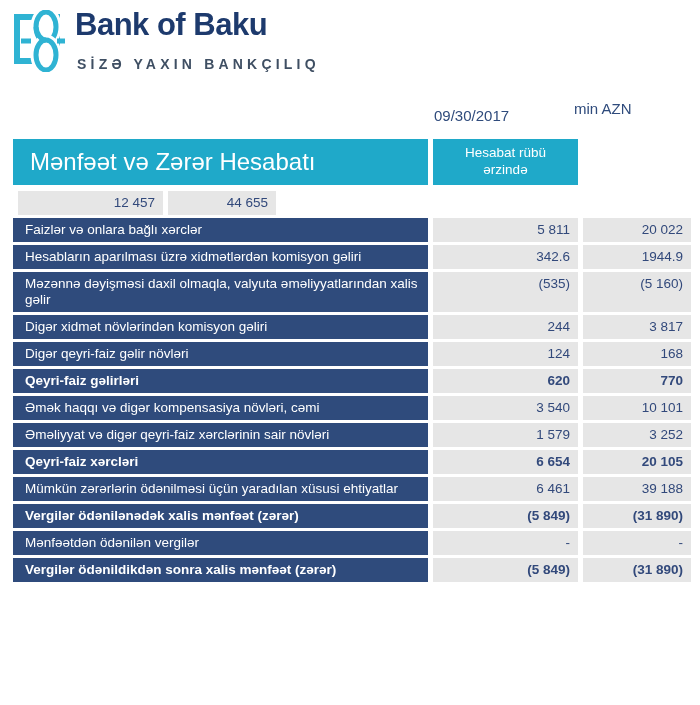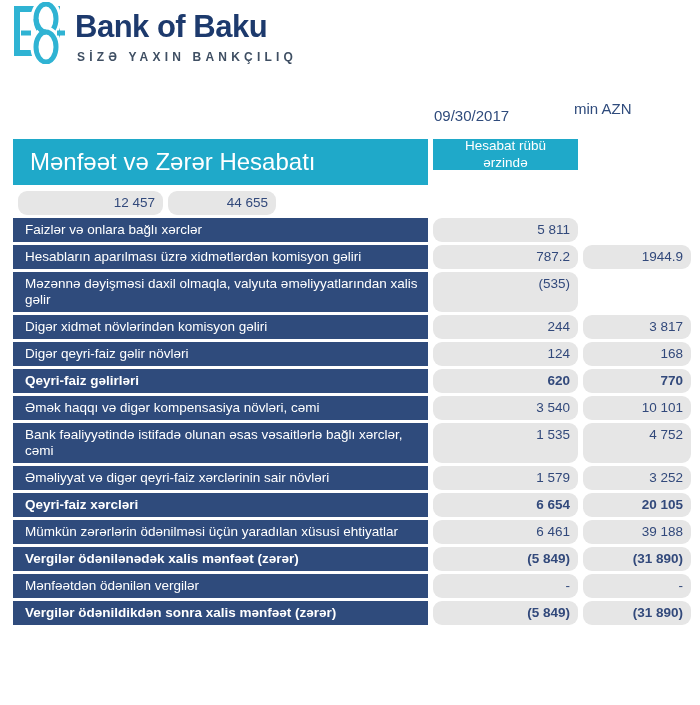--- a/index.html
+++ b/index.html
@@ -20,7 +20,7 @@
   .logo-mark{display:block;}
   .logo-text{margin-left:10px;padding-top:6px;}
   .brand-name{font-size:31px;font-weight:bold;color:var(--brand-navy);letter-spacing:-0.5px;line-height:1.1;}
-  .brand-tagline{font-size:12px;font-weight:bold;color:var(--tagline-color);letter-spacing:4.2px;margin-top:6px;margin-left:2px;}
+  .brand-tagline{font-size:14px;font-weight:bold;color:var(--tagline-color);letter-spacing:4.2px;margin-top:14px;margin-left:2px;}
 
   
   .meta-date{position:absolute;left:434px;top:107px;font-size:15px;color:var(--navy-row);}

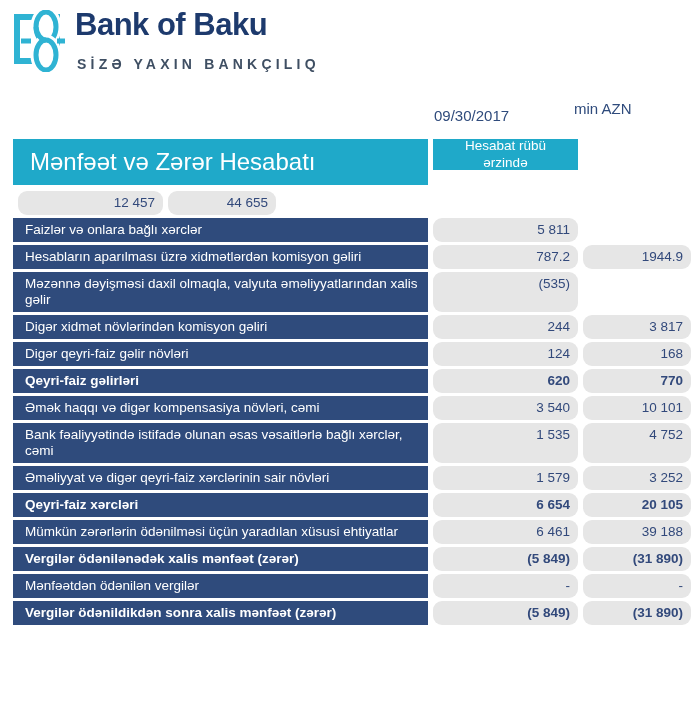--- a/index.html
+++ b/index.html
@@ -37,7 +37,7 @@
   .header-row .cell{background:var(--teal);color:#fff;}
   .title-cell{height:46px;display:flex;align-items:center;padding-left:17px;
               font-size:24px;font-weight:normal;}
-  .colhead-cell{height:31px;display:flex;align-items:center;justify-content:center;
+  .colhead-cell{height:46px;display:flex;align-items:center;justify-content:center;
                 text-align:center;font-size:13.5px;line-height:1.25;padding:0 14px;}
 
   .data-row .c-label{background:var(--navy-row);color:#fff;font-size:13.5px;

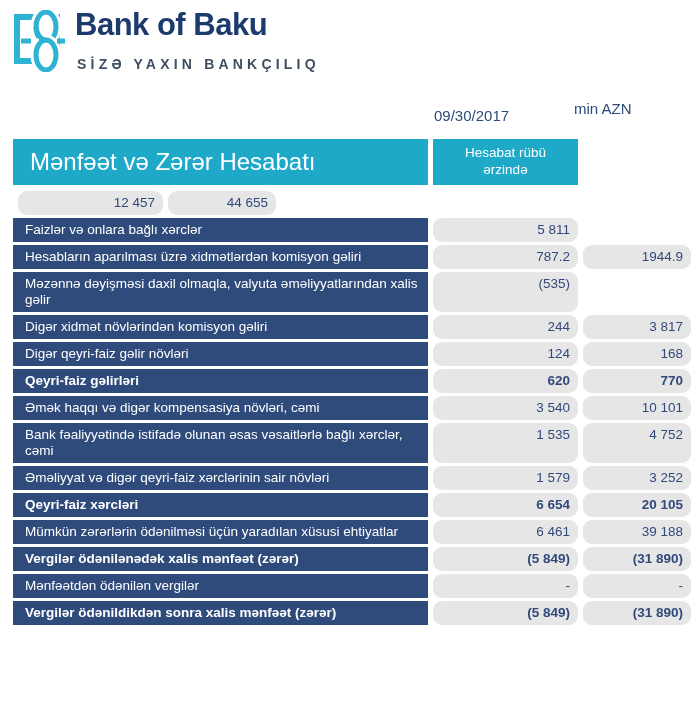--- a/index.html
+++ b/index.html
@@ -44,7 +44,7 @@
                      line-height:16px;padding:4px 10px 4px 12px;}
   .data-row .c-v1,.data-row .c-v2{background:var(--value-bg);color:var(--value-text);
                      font-size:13.5px;line-height:16px;padding:4px 8px 4px 6px;
-                     text-align:right;border-radius:9px;}
+                     text-align:right;}
   .data-row.bold .c-label,
   .data-row.bold .c-v1,
   .data-row.bold .c-v2{font-weight:bold;}

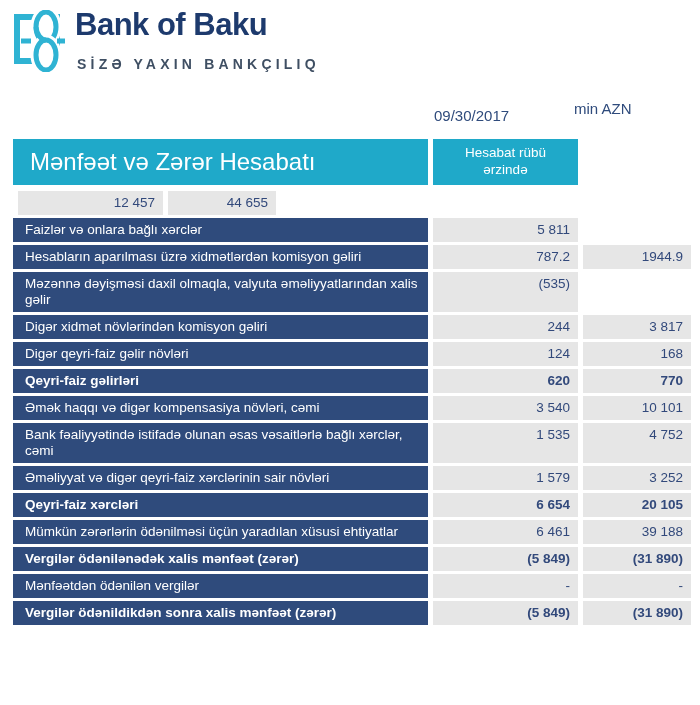--- a/index.html
+++ b/index.html
@@ -91,6 +91,7 @@
   <div class="t-row data-row">
     <div class="c-label">Faizlər və onlara bağlı xərclər</div>
     <div class="c-v1">5 811</div>
+    <div class="c-v2">20 022</div>
   </div>
 
 

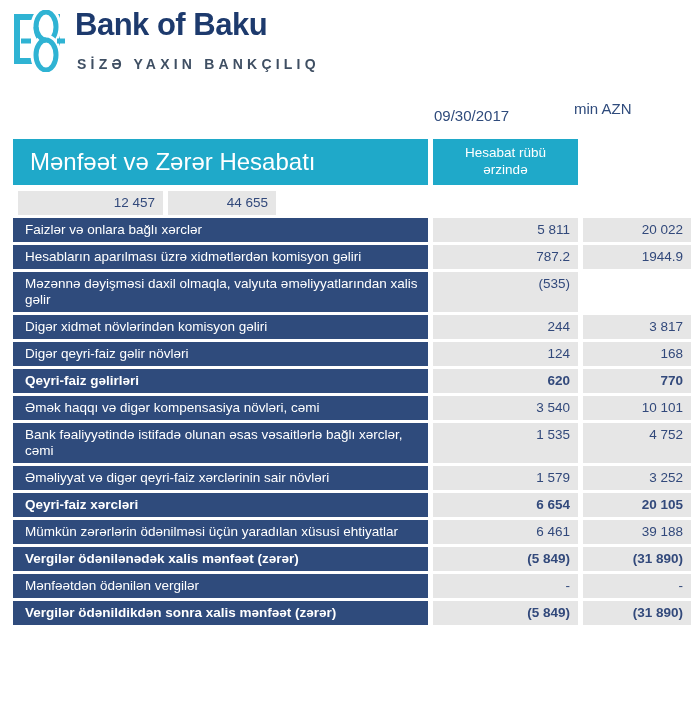--- a/index.html
+++ b/index.html
@@ -97,7 +97,7 @@
 
   <div class="t-row data-row">
     <div class="c-label">Hesabların aparılması üzrə xidmətlərdən komisyon gəliri</div>
-    <div class="c-v1">787.2</div>
+    <div class="c-v1">342.6</div>
     <div class="c-v2">1944.9</div>
   </div>
 

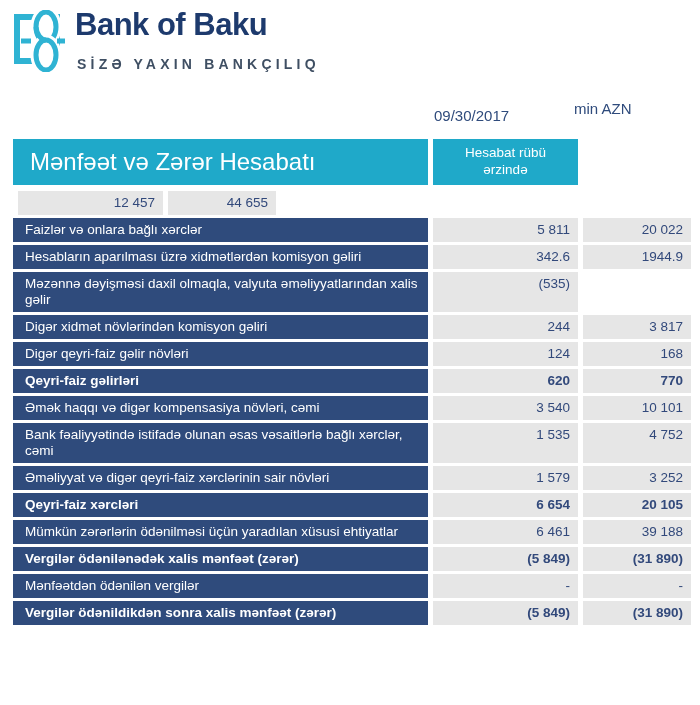--- a/index.html
+++ b/index.html
@@ -104,6 +104,7 @@
   <div class="t-row data-row">
     <div class="c-label">Məzənnə dəyişməsi daxil olmaqla, valyuta əməliyyatlarından xalis gəlir</div>
     <div class="c-v1">(535)</div>
+    <div class="c-v2">(5 160)</div>
   </div>
 
   <div class="t-row data-row">

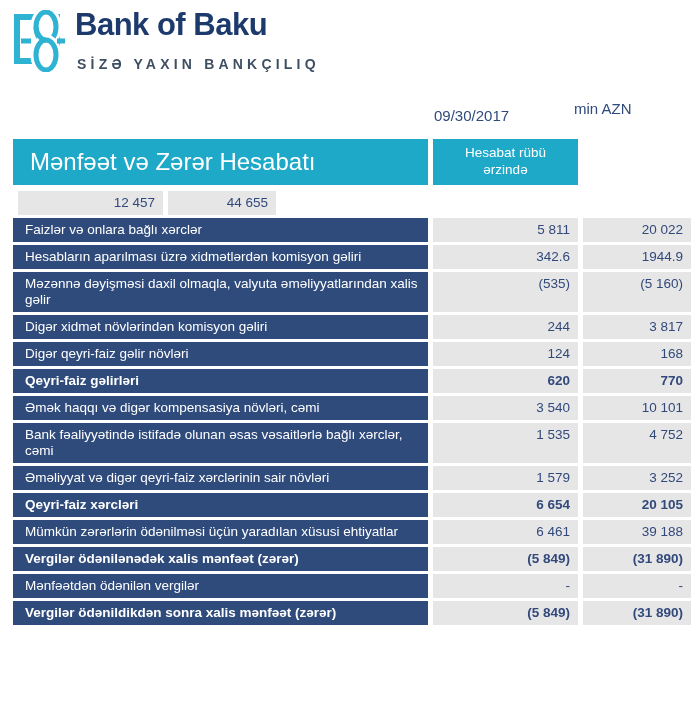--- a/index.html
+++ b/index.html
@@ -131,11 +131,6 @@
     <div class="c-v2">10 101</div>
   </div>
 
-  <div class="t-row data-row">
-    <div class="c-label">Bank fəaliyyətində istifadə olunan əsas vəsaitlərlə bağlı xərclər, cəmi</div>
-    <div class="c-v1">1 535</div>
-    <div class="c-v2">4 752</div>
-  </div>
 
   <div class="t-row data-row">
     <div class="c-label">Əməliyyat və digər qeyri-faiz xərclərinin sair növləri</div>

